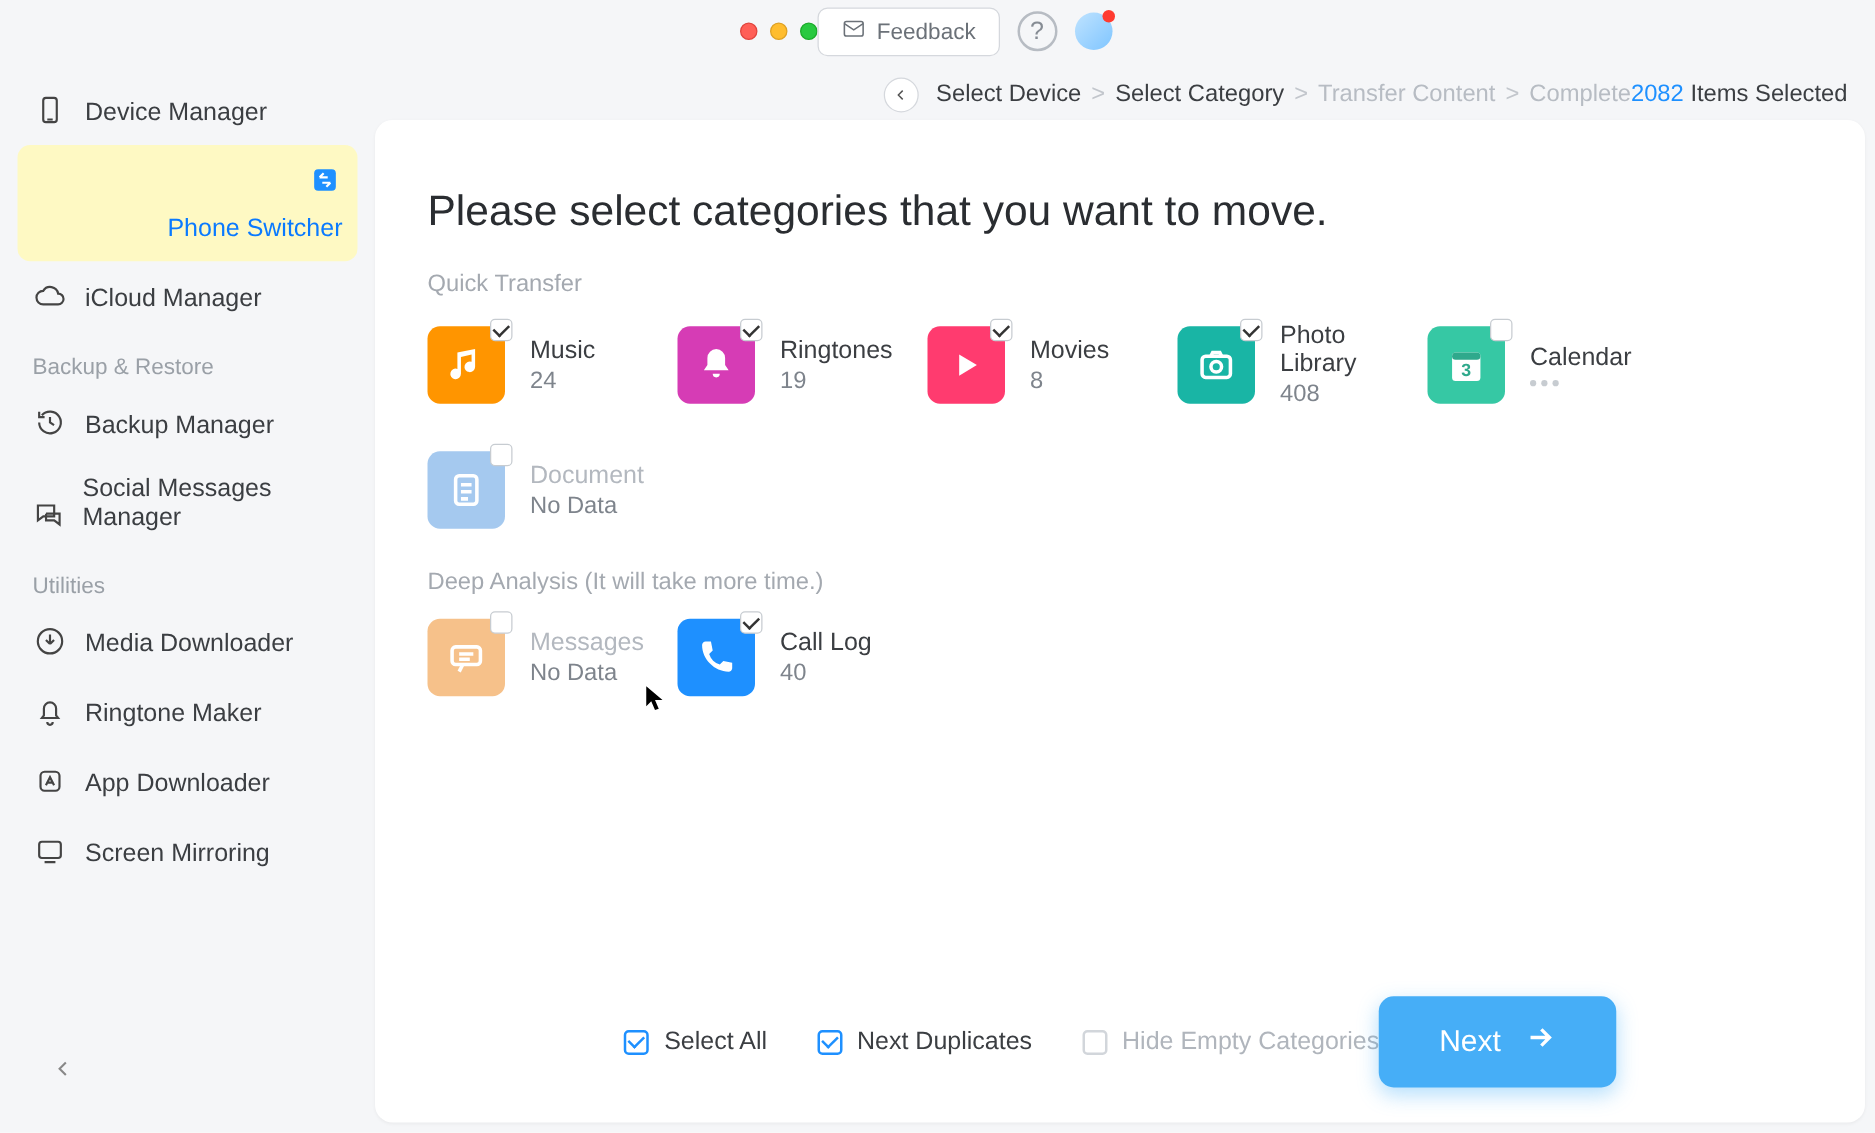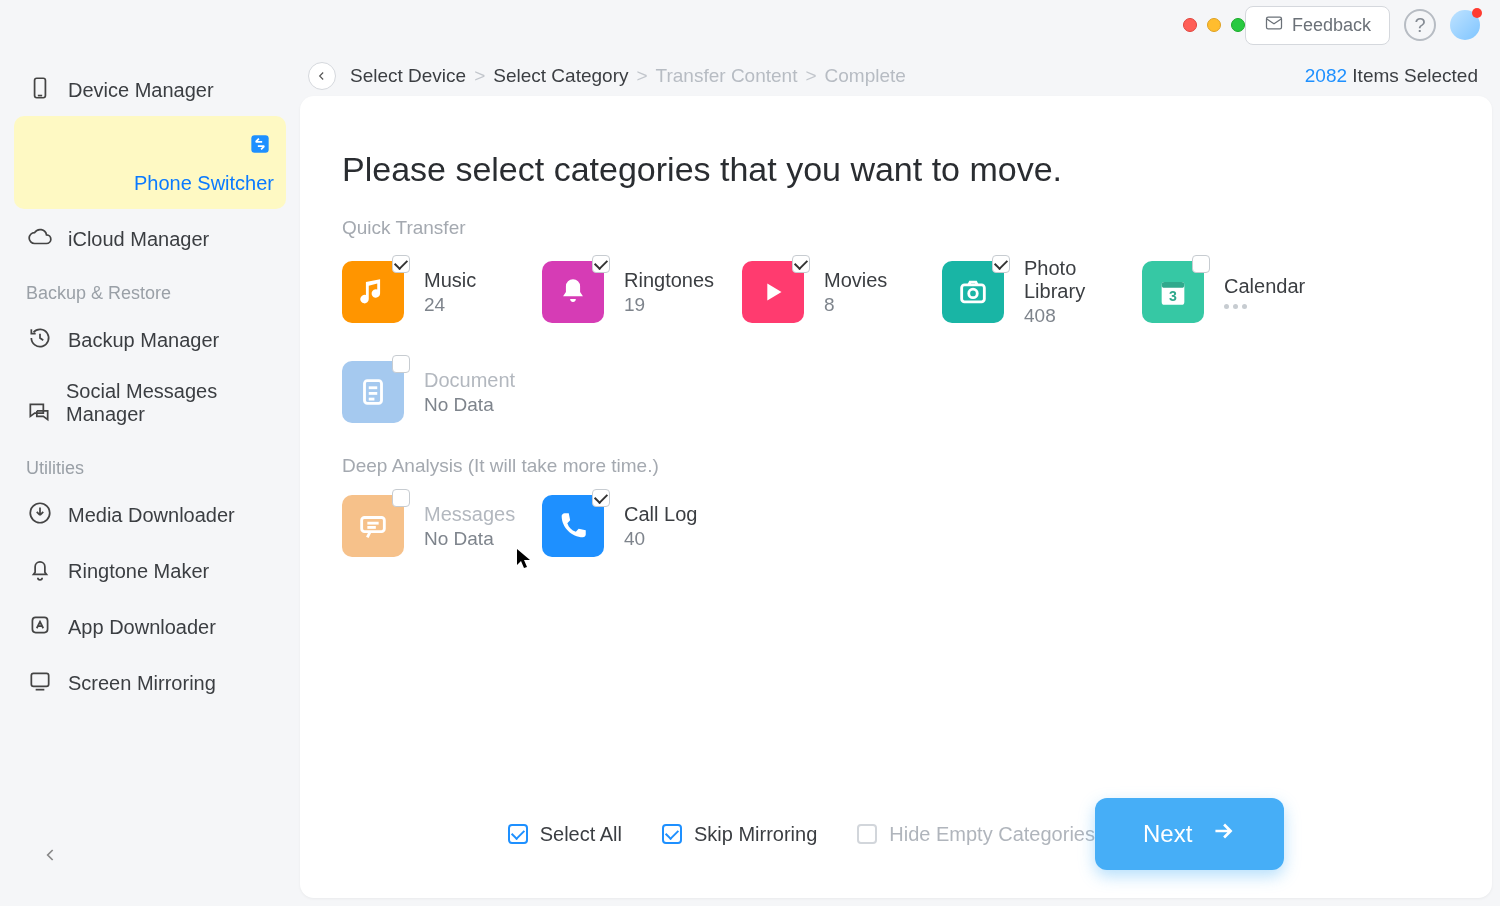--- a/index.html
+++ b/index.html
@@ -13,8 +13,8 @@
   
   .titlebar {
     position: absolute; top: 0; left: 0; right: 0; height: 50px;
-    display: flex; align-items: center; justify-content: flex-end;
-    padding: 0 20px 0 18px;
+    display: flex; align-items: center; justify-content: center;
+    padding: 0 36px 0 18px;
   }
   .traffic { display: flex; gap: 10px; align-items: center; }
   .dot { width: 14px; height: 14px; border-radius: 50%; }

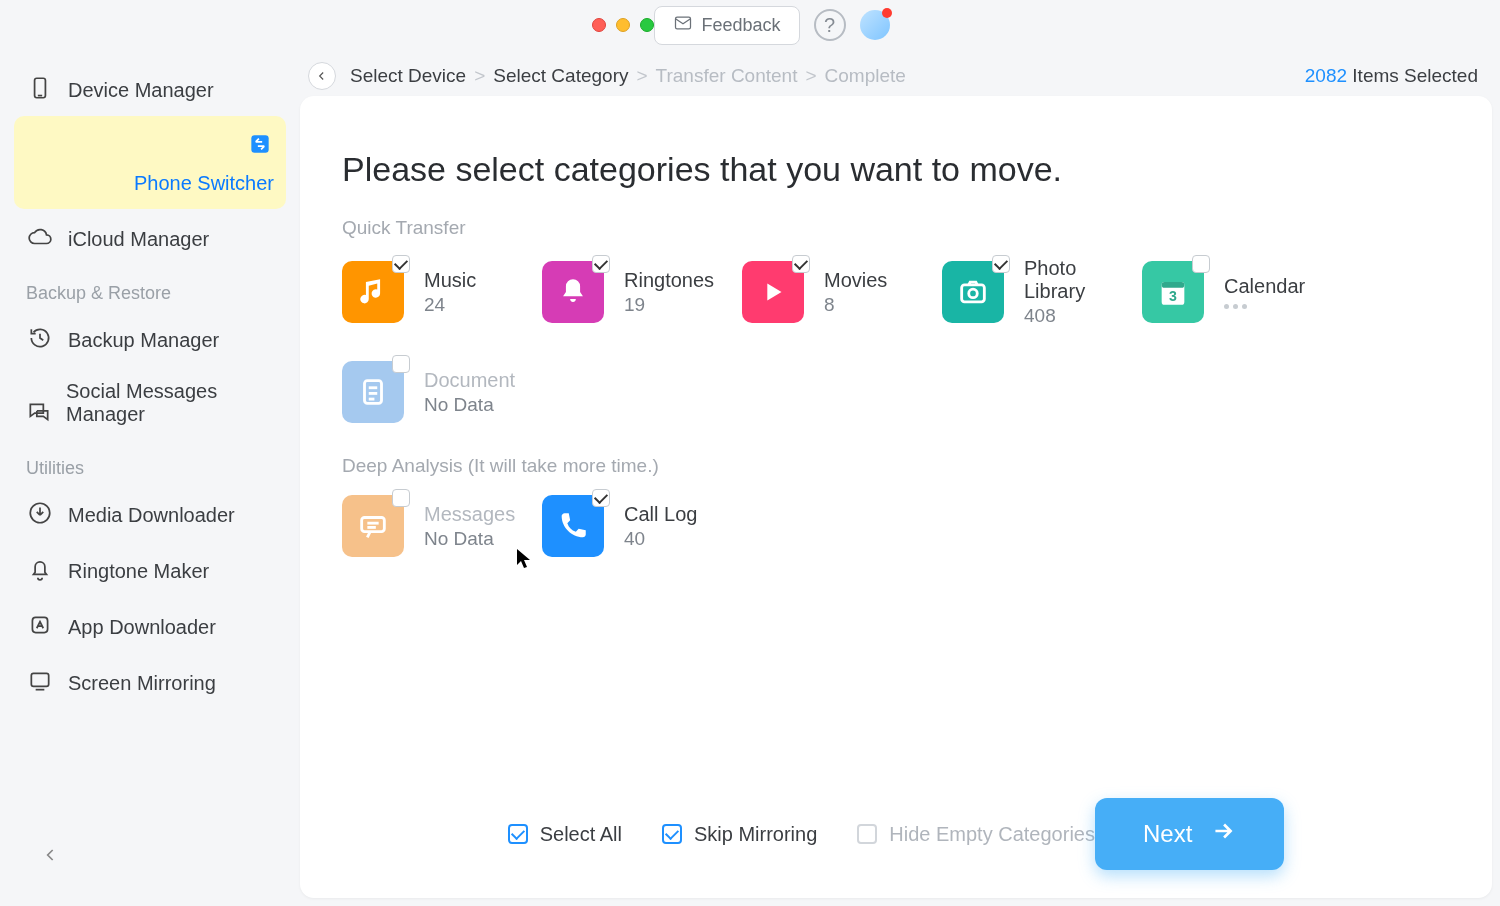--- a/index.html
+++ b/index.html
@@ -74,7 +74,7 @@
     position: absolute; top: 56px; left: 300px; right: 8px; bottom: 8px;
   }
   .breadcrumb-row {
-    height: 40px; display:flex; align-items:center; justify-content: space-between;
+    height: 40px; display:flex; align-items:center; justify-content: flex-end;
     padding: 0 14px 0 8px;
   }
   .crumbs { display:flex; align-items:center; gap: 8px; font-size: 19px; }

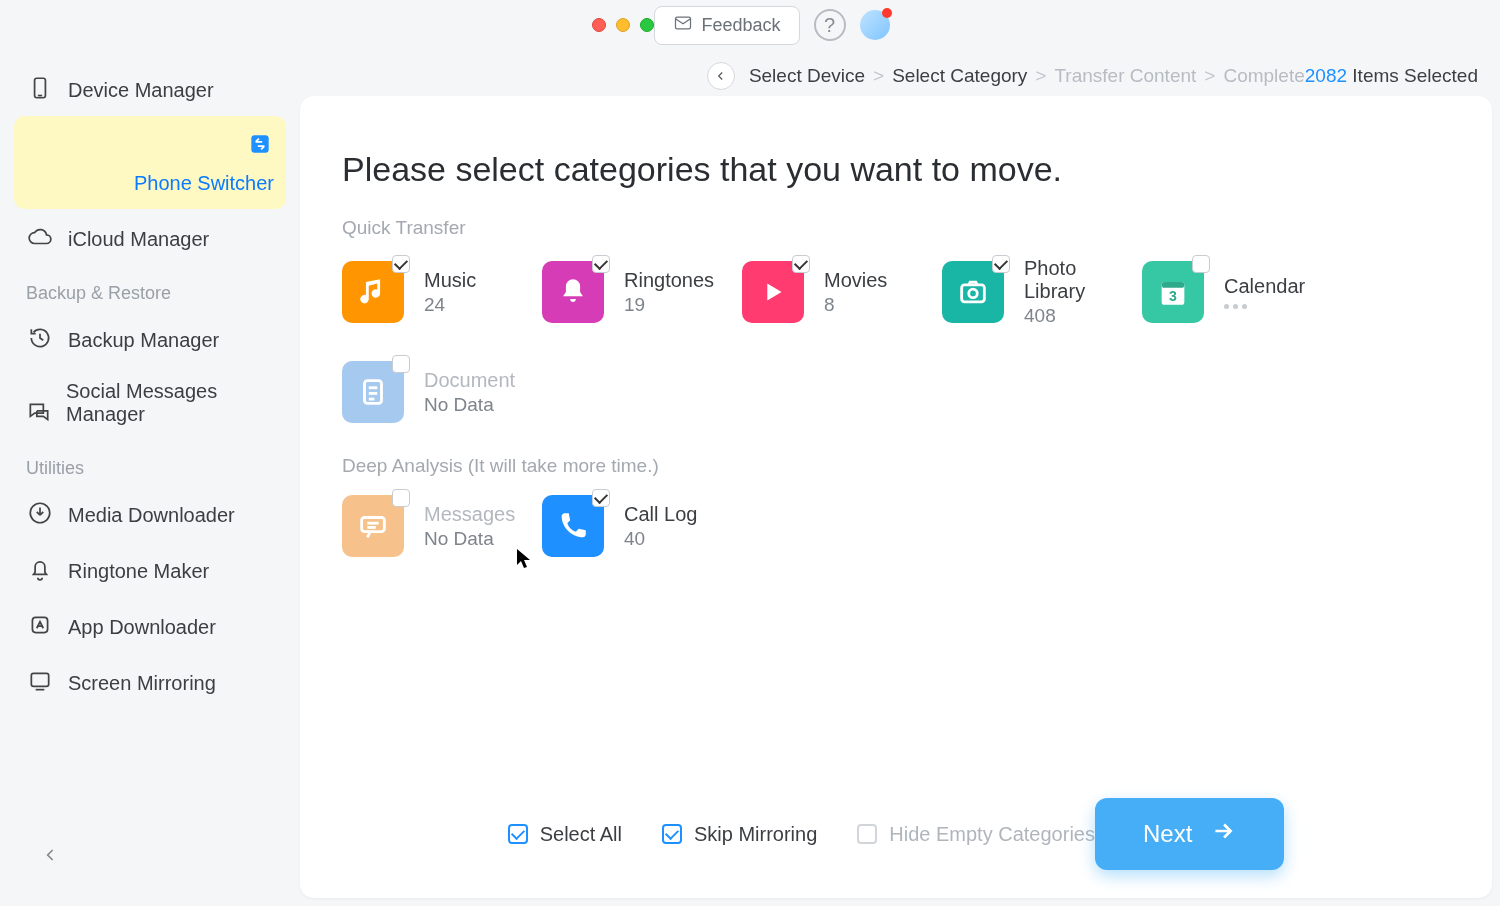--- a/index.html
+++ b/index.html
@@ -457,7 +457,7 @@
           </div>
           <div class="chk">
             <div class="box checked"></div>
-            <span>Skip Mirroring</span>
+            <span>Next Duplicates</span>
           </div>
           <div class="chk off">
             <div class="box"></div>

